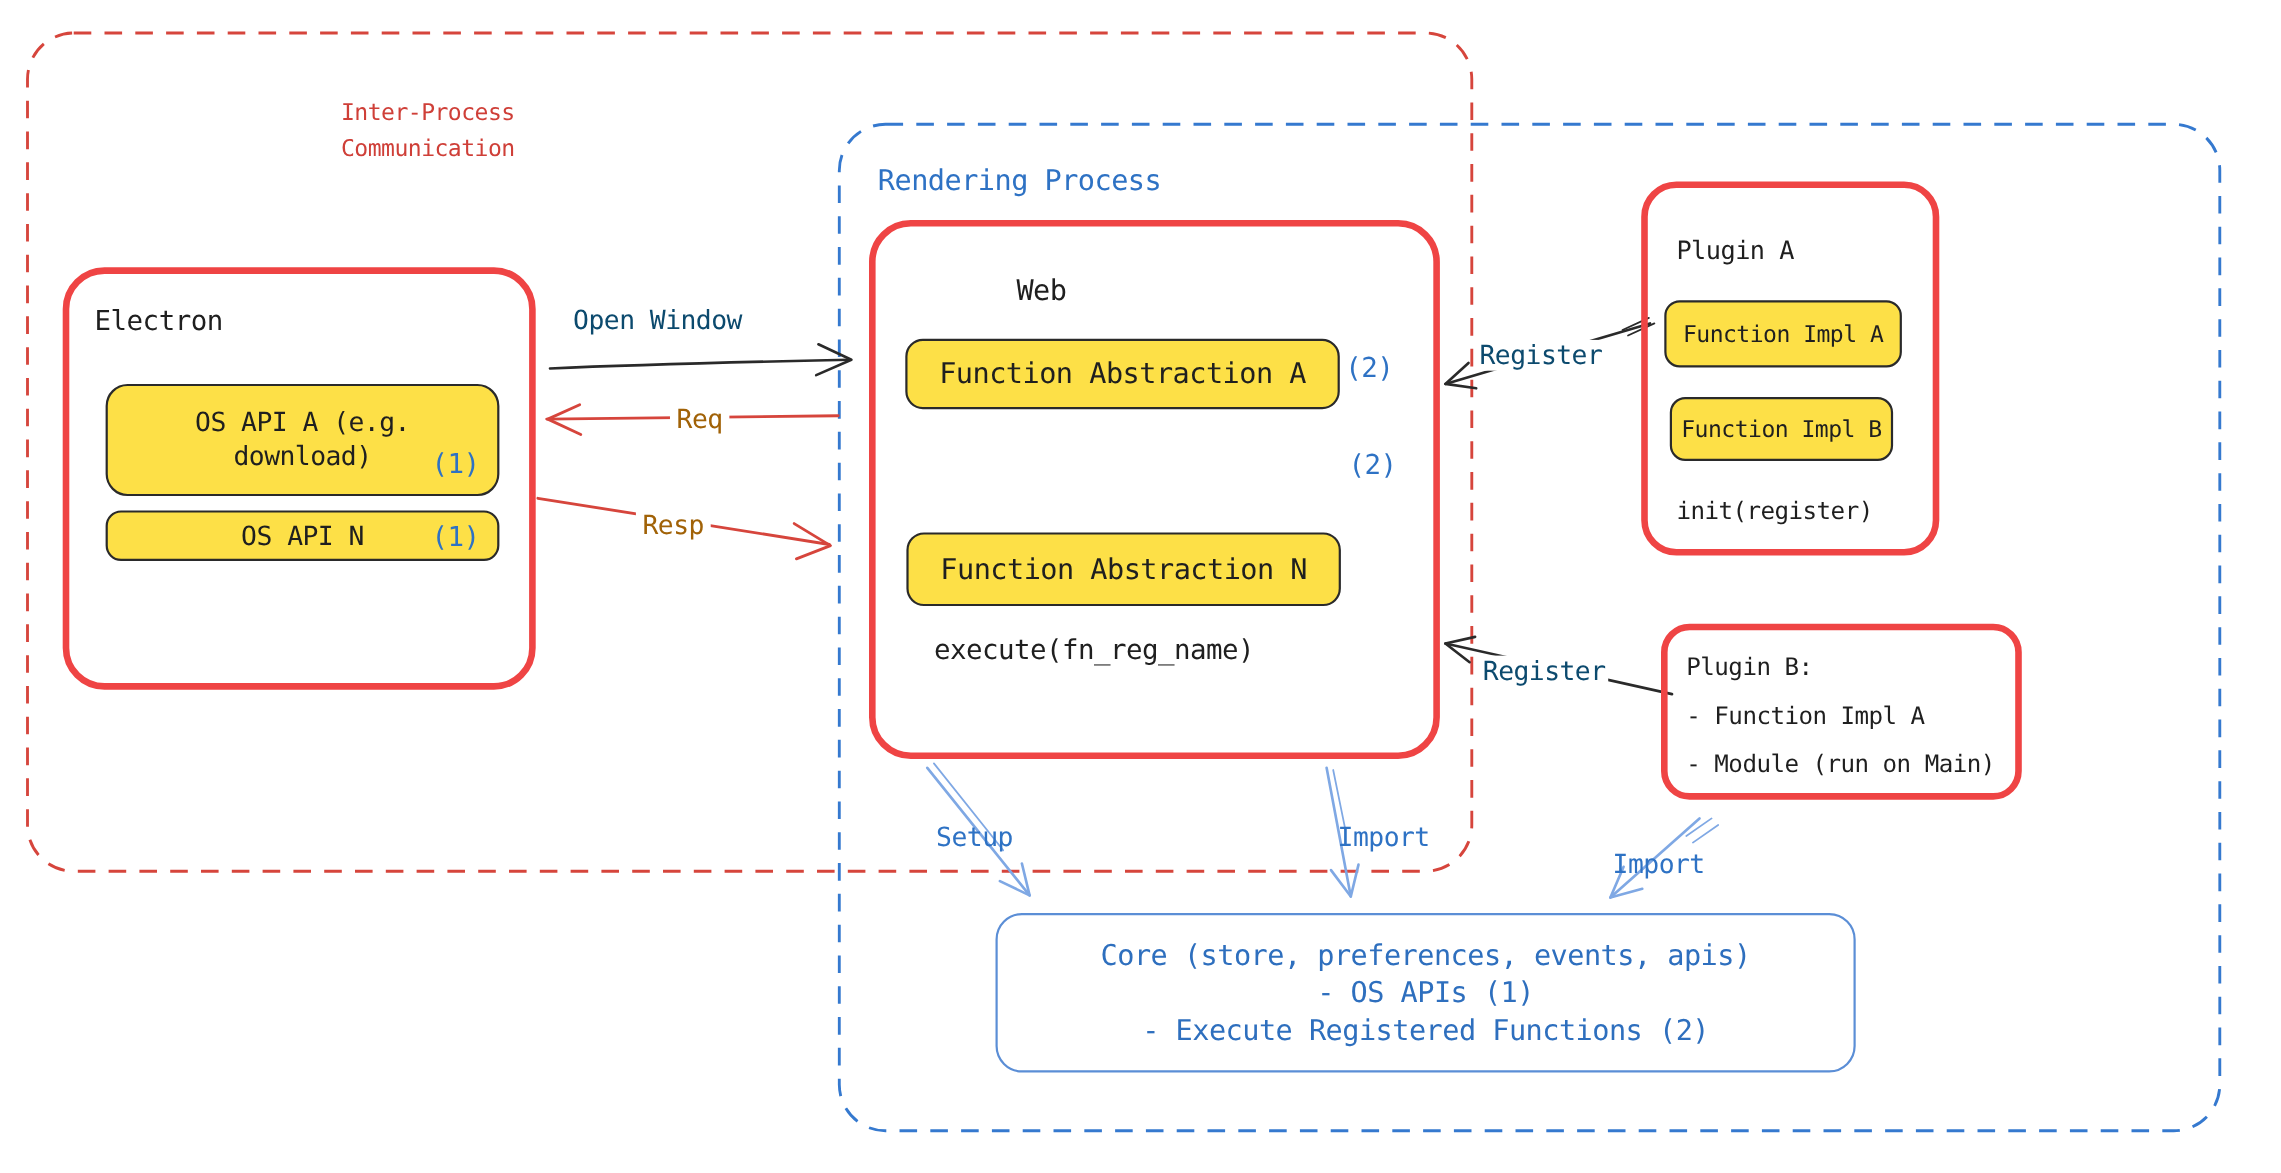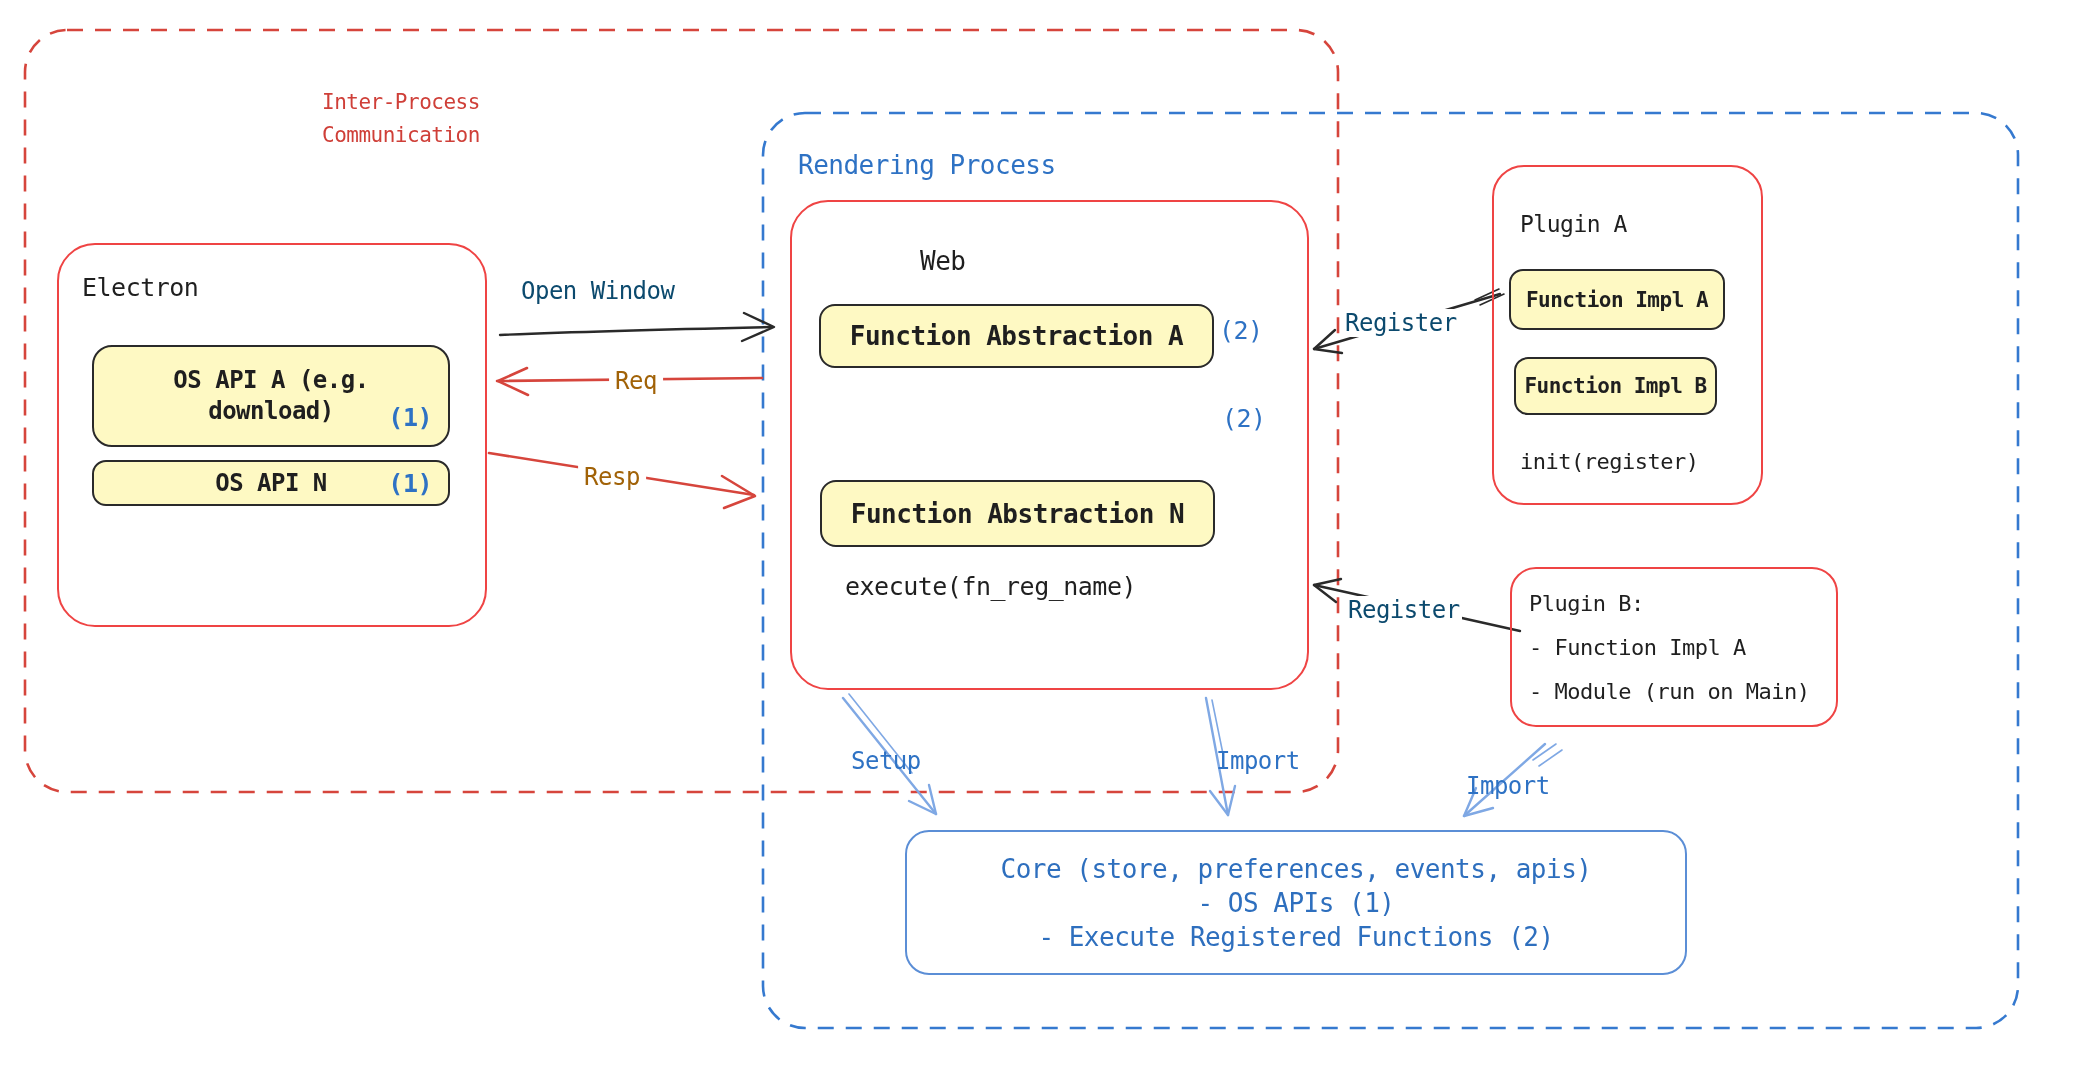--- a/index.html
+++ b/index.html
@@ -26,7 +26,7 @@
   .num{color:#2e72c4;}
 
   
-  .ipc-label{left:322px;top:86px;font-size:21px;line-height:33px;color:#cf3f38;}
+  .ipc-label{left:310px;top:86px;font-size:21px;line-height:33px;color:#cf3f38;}
   .render-label{left:798px;top:150px;font-size:26px;color:#2e72c4;}
 
   

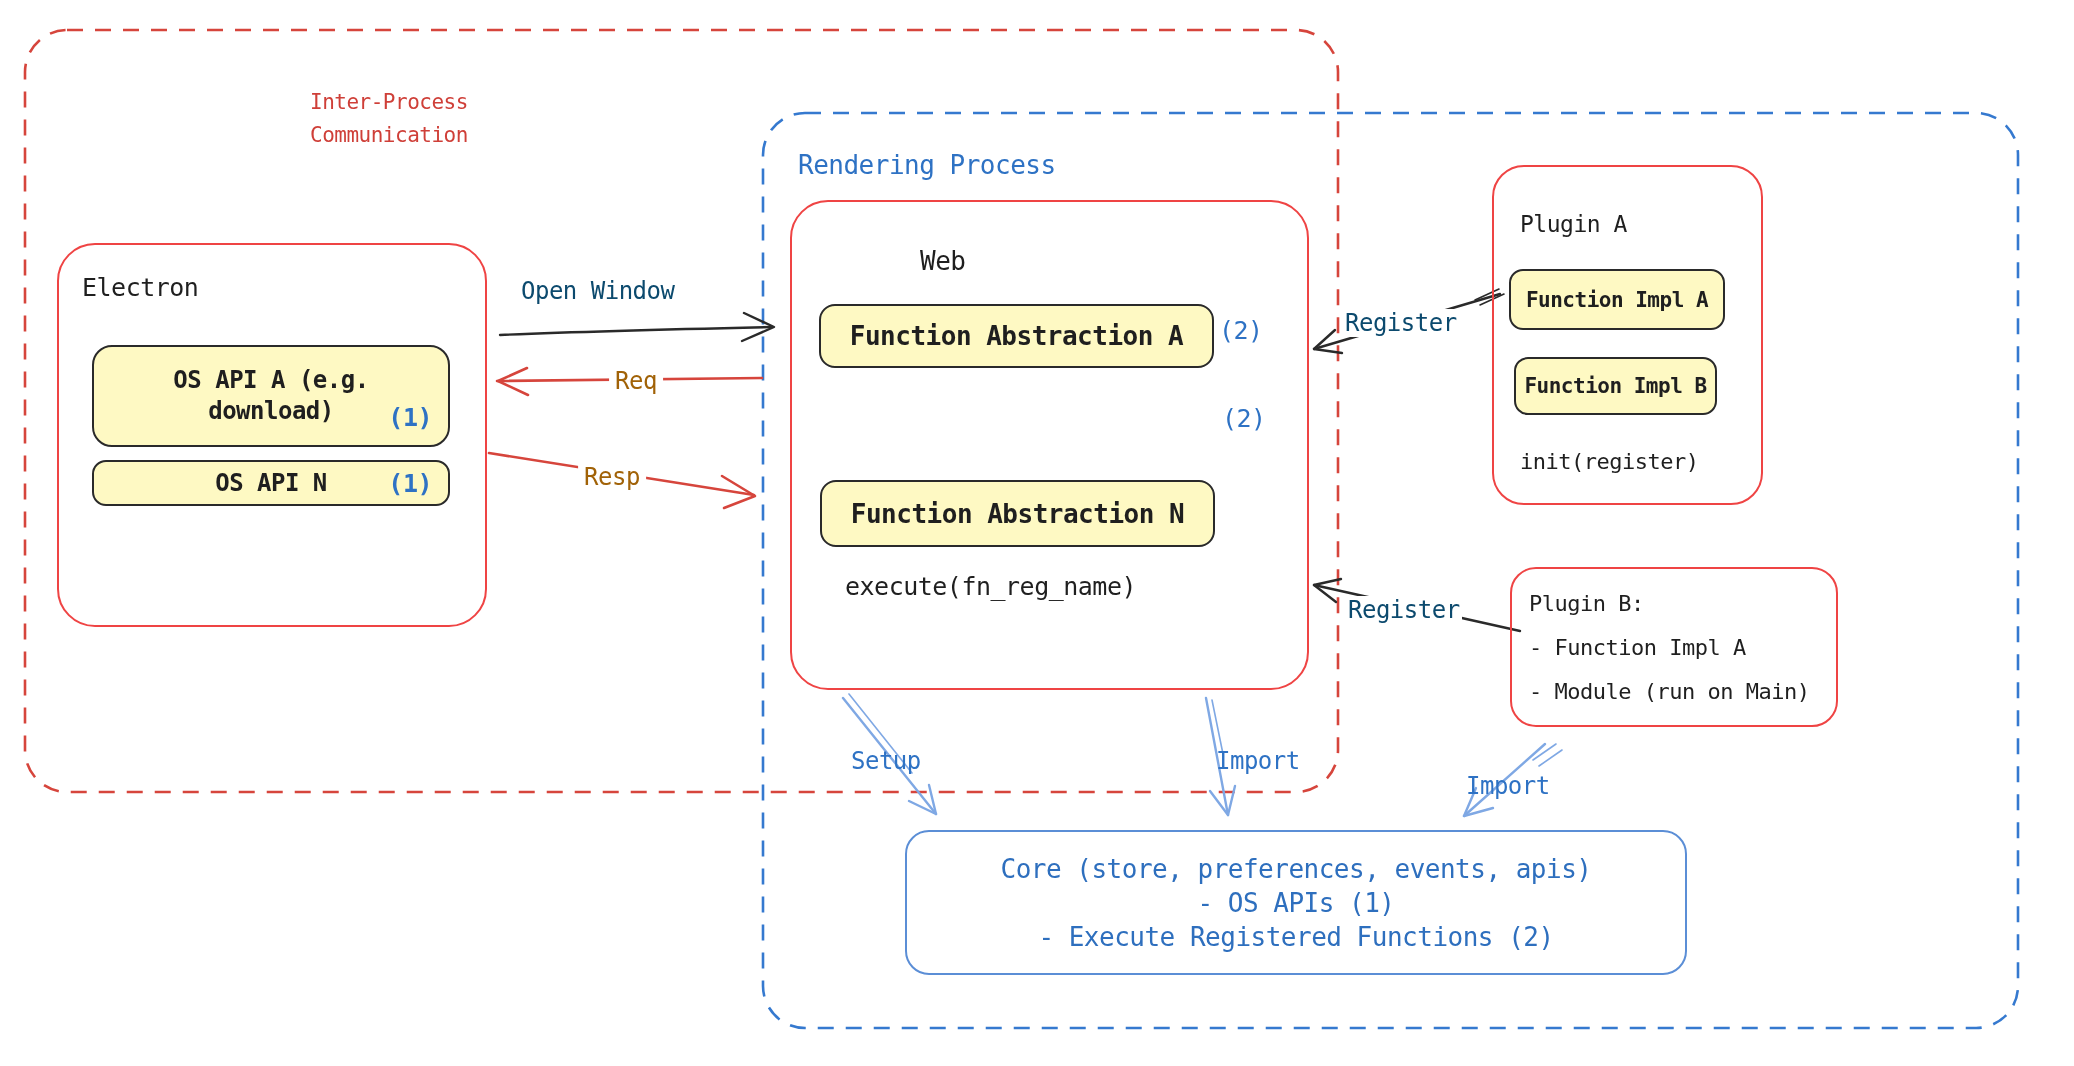--- a/index.html
+++ b/index.html
@@ -19,7 +19,7 @@
   svg .thin{stroke-width:1.6;}
 
   
-  .box{position:absolute;border:2px solid #ef4444;border-radius:34px;background:transparent;box-sizing:border-box;}
+  .box{position:absolute;border:6px solid #ef4444;border-radius:34px;background:transparent;box-sizing:border-box;}
   .subbox{position:absolute;border:2px solid #2a2a2a;border-radius:16px;background:#fef9c3;box-sizing:border-box;
           display:flex;align-items:center;justify-content:center;text-align:center;font-weight:bold;}
   .lbl{position:absolute;white-space:pre;}

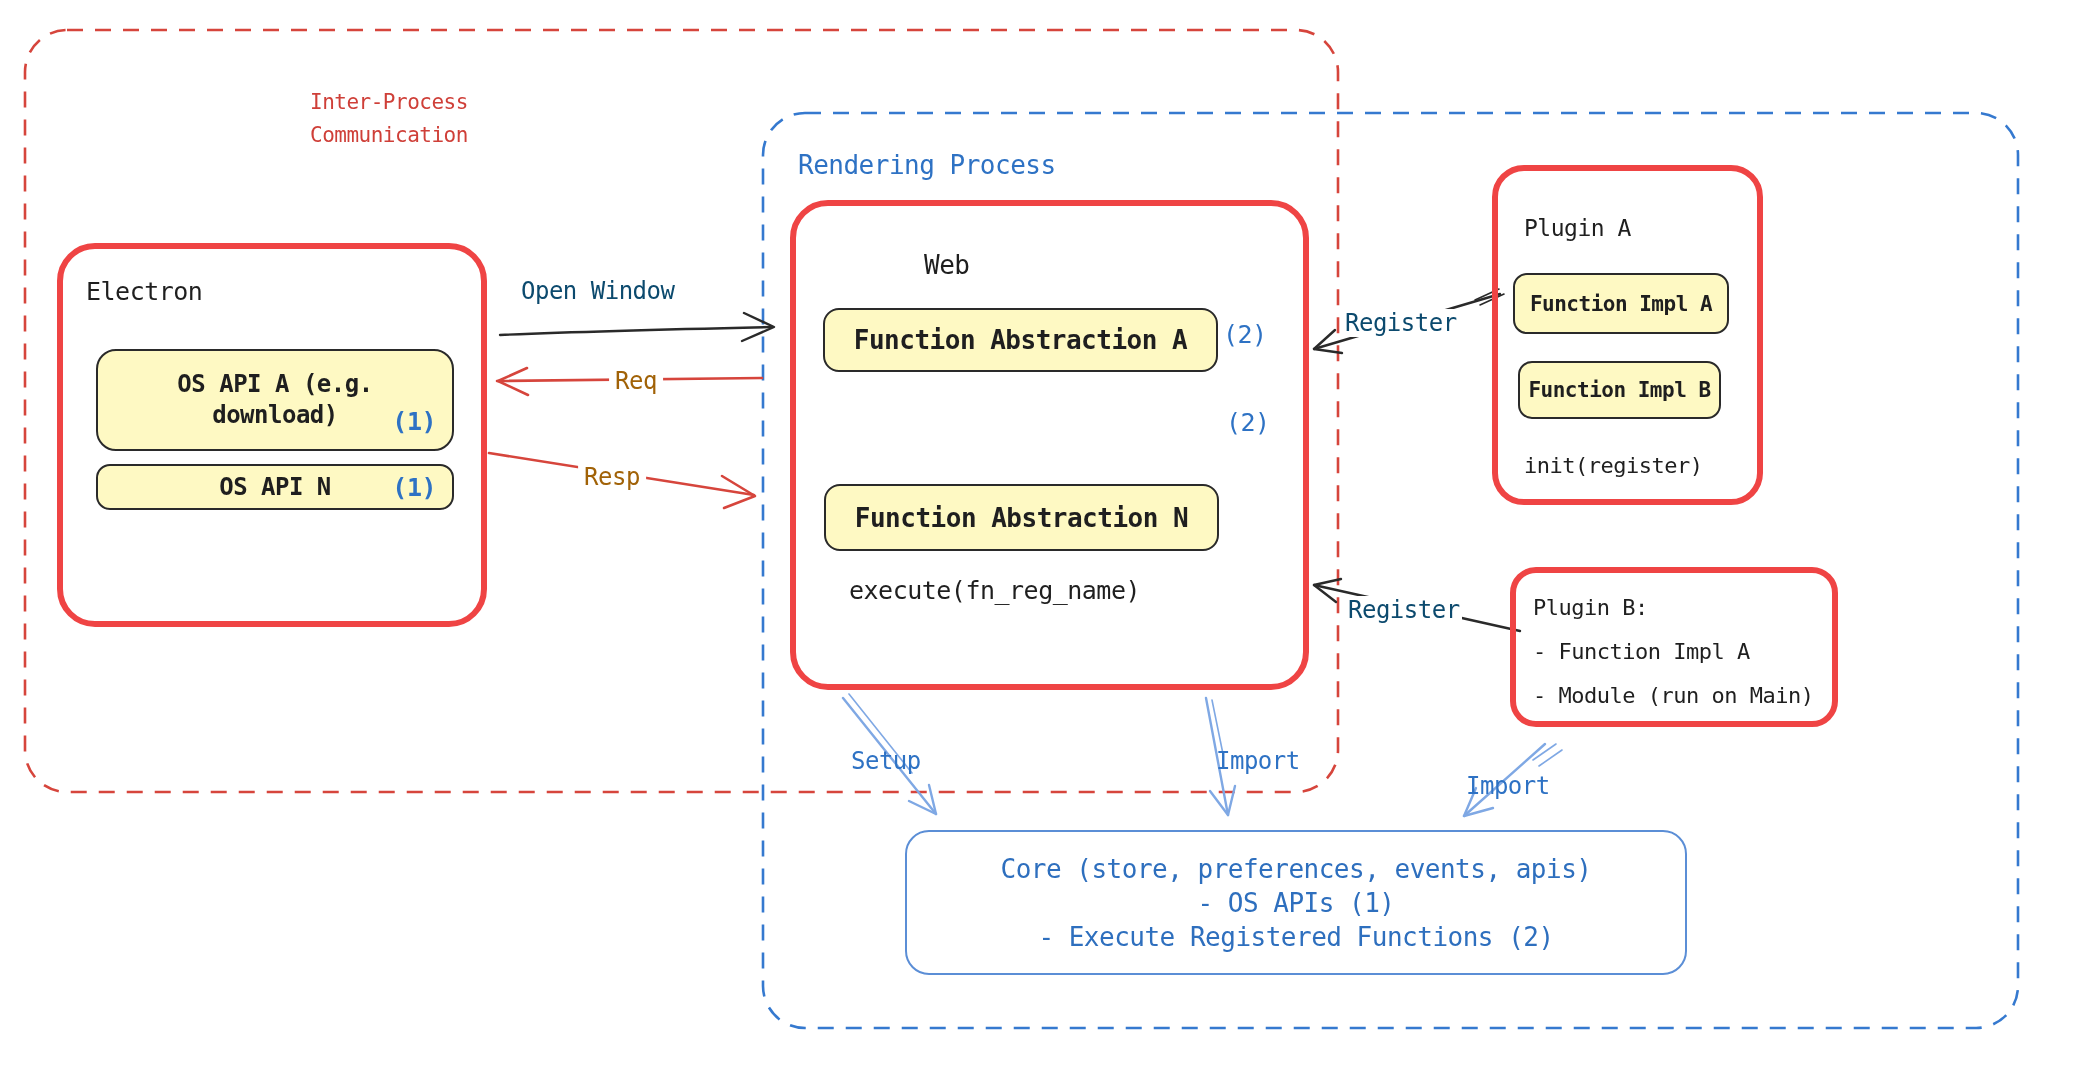--- a/index.html
+++ b/index.html
@@ -20,8 +20,8 @@
 
   
   .box{position:absolute;border:6px solid #ef4444;border-radius:34px;background:transparent;box-sizing:border-box;}
-  .subbox{position:absolute;border:2px solid #2a2a2a;border-radius:16px;background:#fef9c3;box-sizing:border-box;
-          display:flex;align-items:center;justify-content:center;text-align:center;font-weight:bold;}
+  .subbox{position:absolute;border:2px solid #2a2a2a;border-radius:16px;background:#fde047;box-sizing:border-box;
+          display:flex;align-items:center;justify-content:center;text-align:center;}
   .lbl{position:absolute;white-space:pre;}
   .num{color:#2e72c4;}
 

